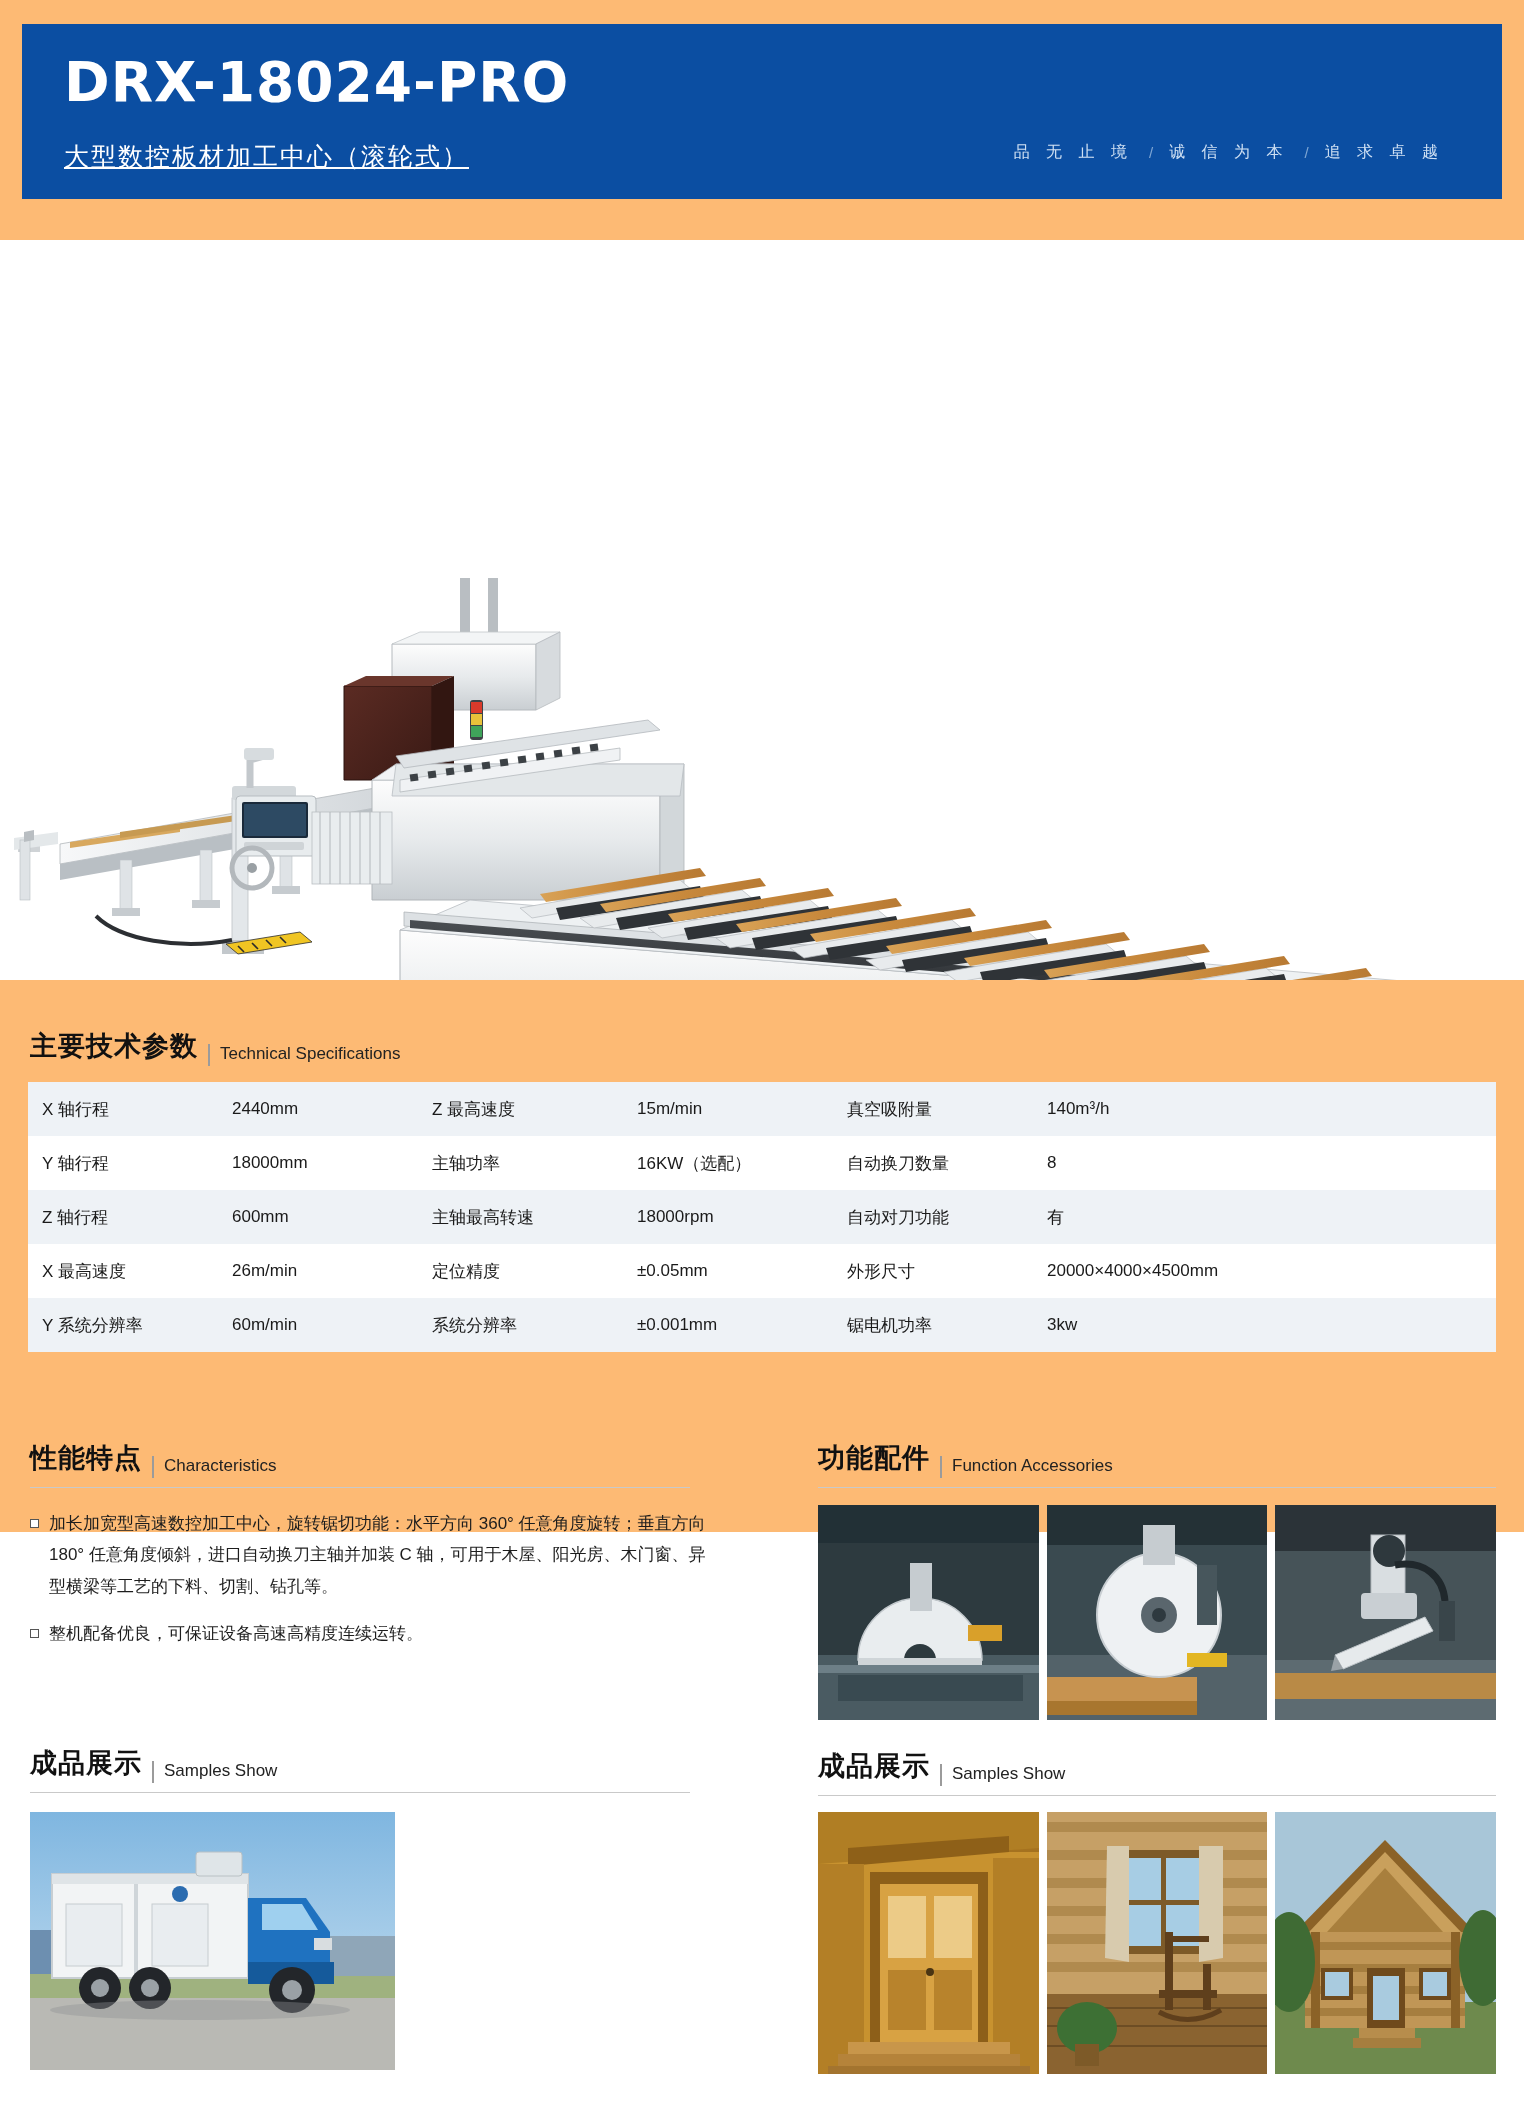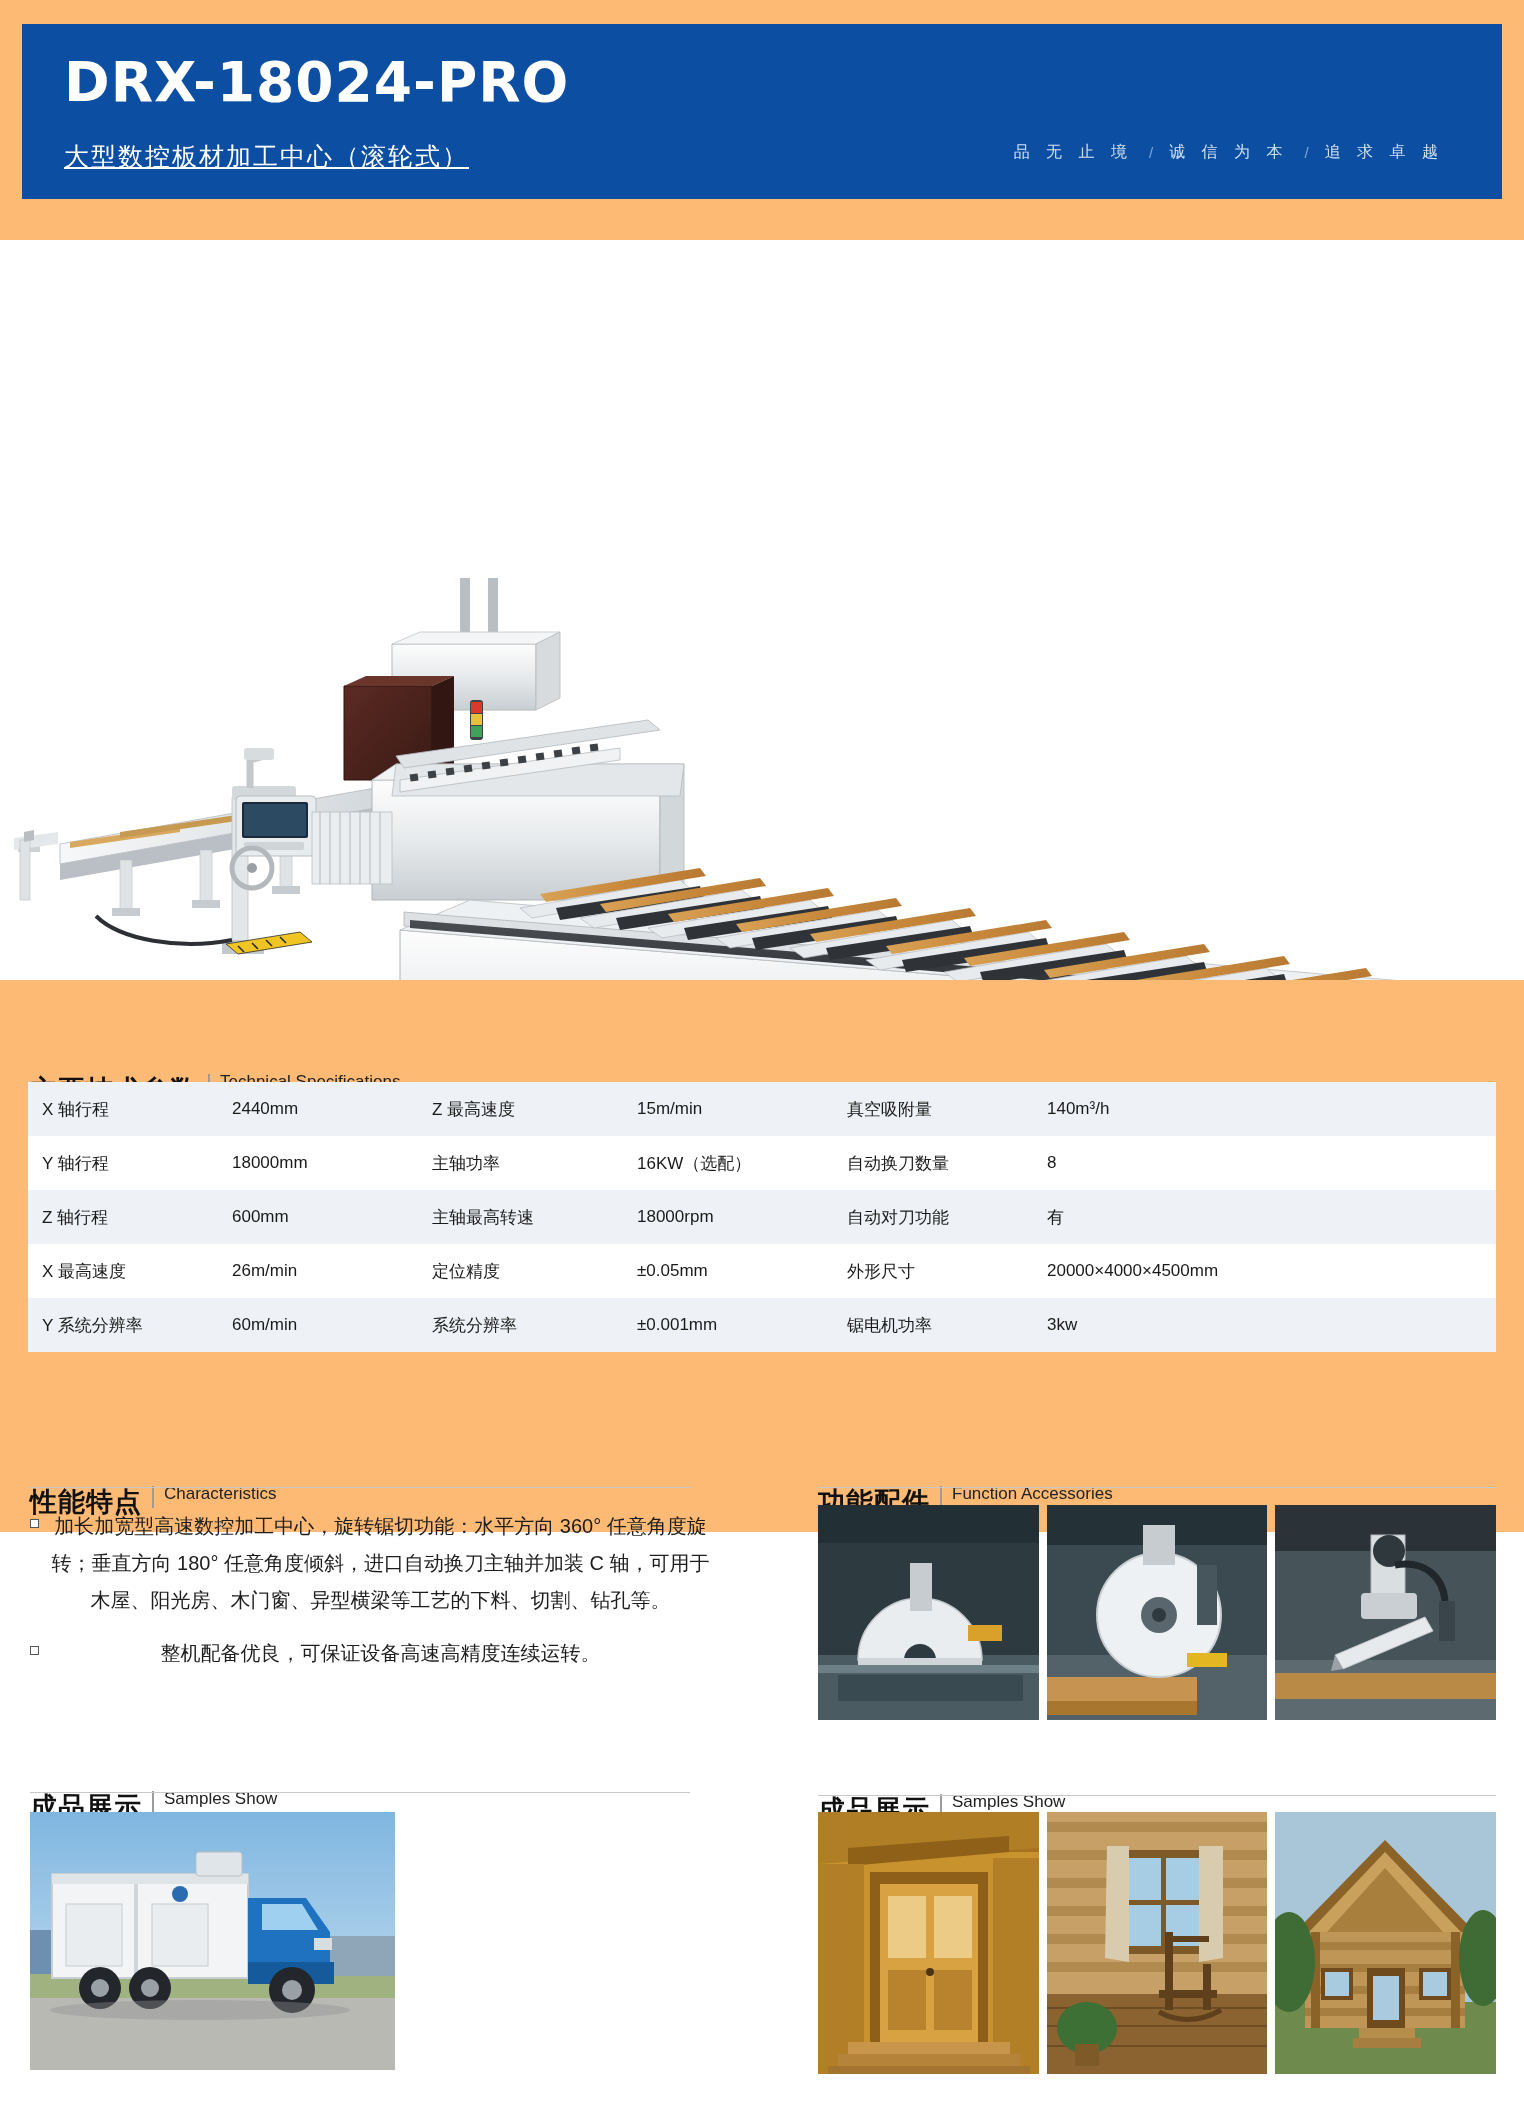--- a/index.html
+++ b/index.html
@@ -62,7 +62,7 @@
   .hero svg { display:block; }
 
   
-  .sec-head { display: flex; align-items: flex-start; margin-top: 44px; }
+  .sec-head { display: flex; align-items: flex-end; }
   .sec-cn {
     font-size: 27px; font-weight: bold; color: #111;
     letter-spacing: 1px;

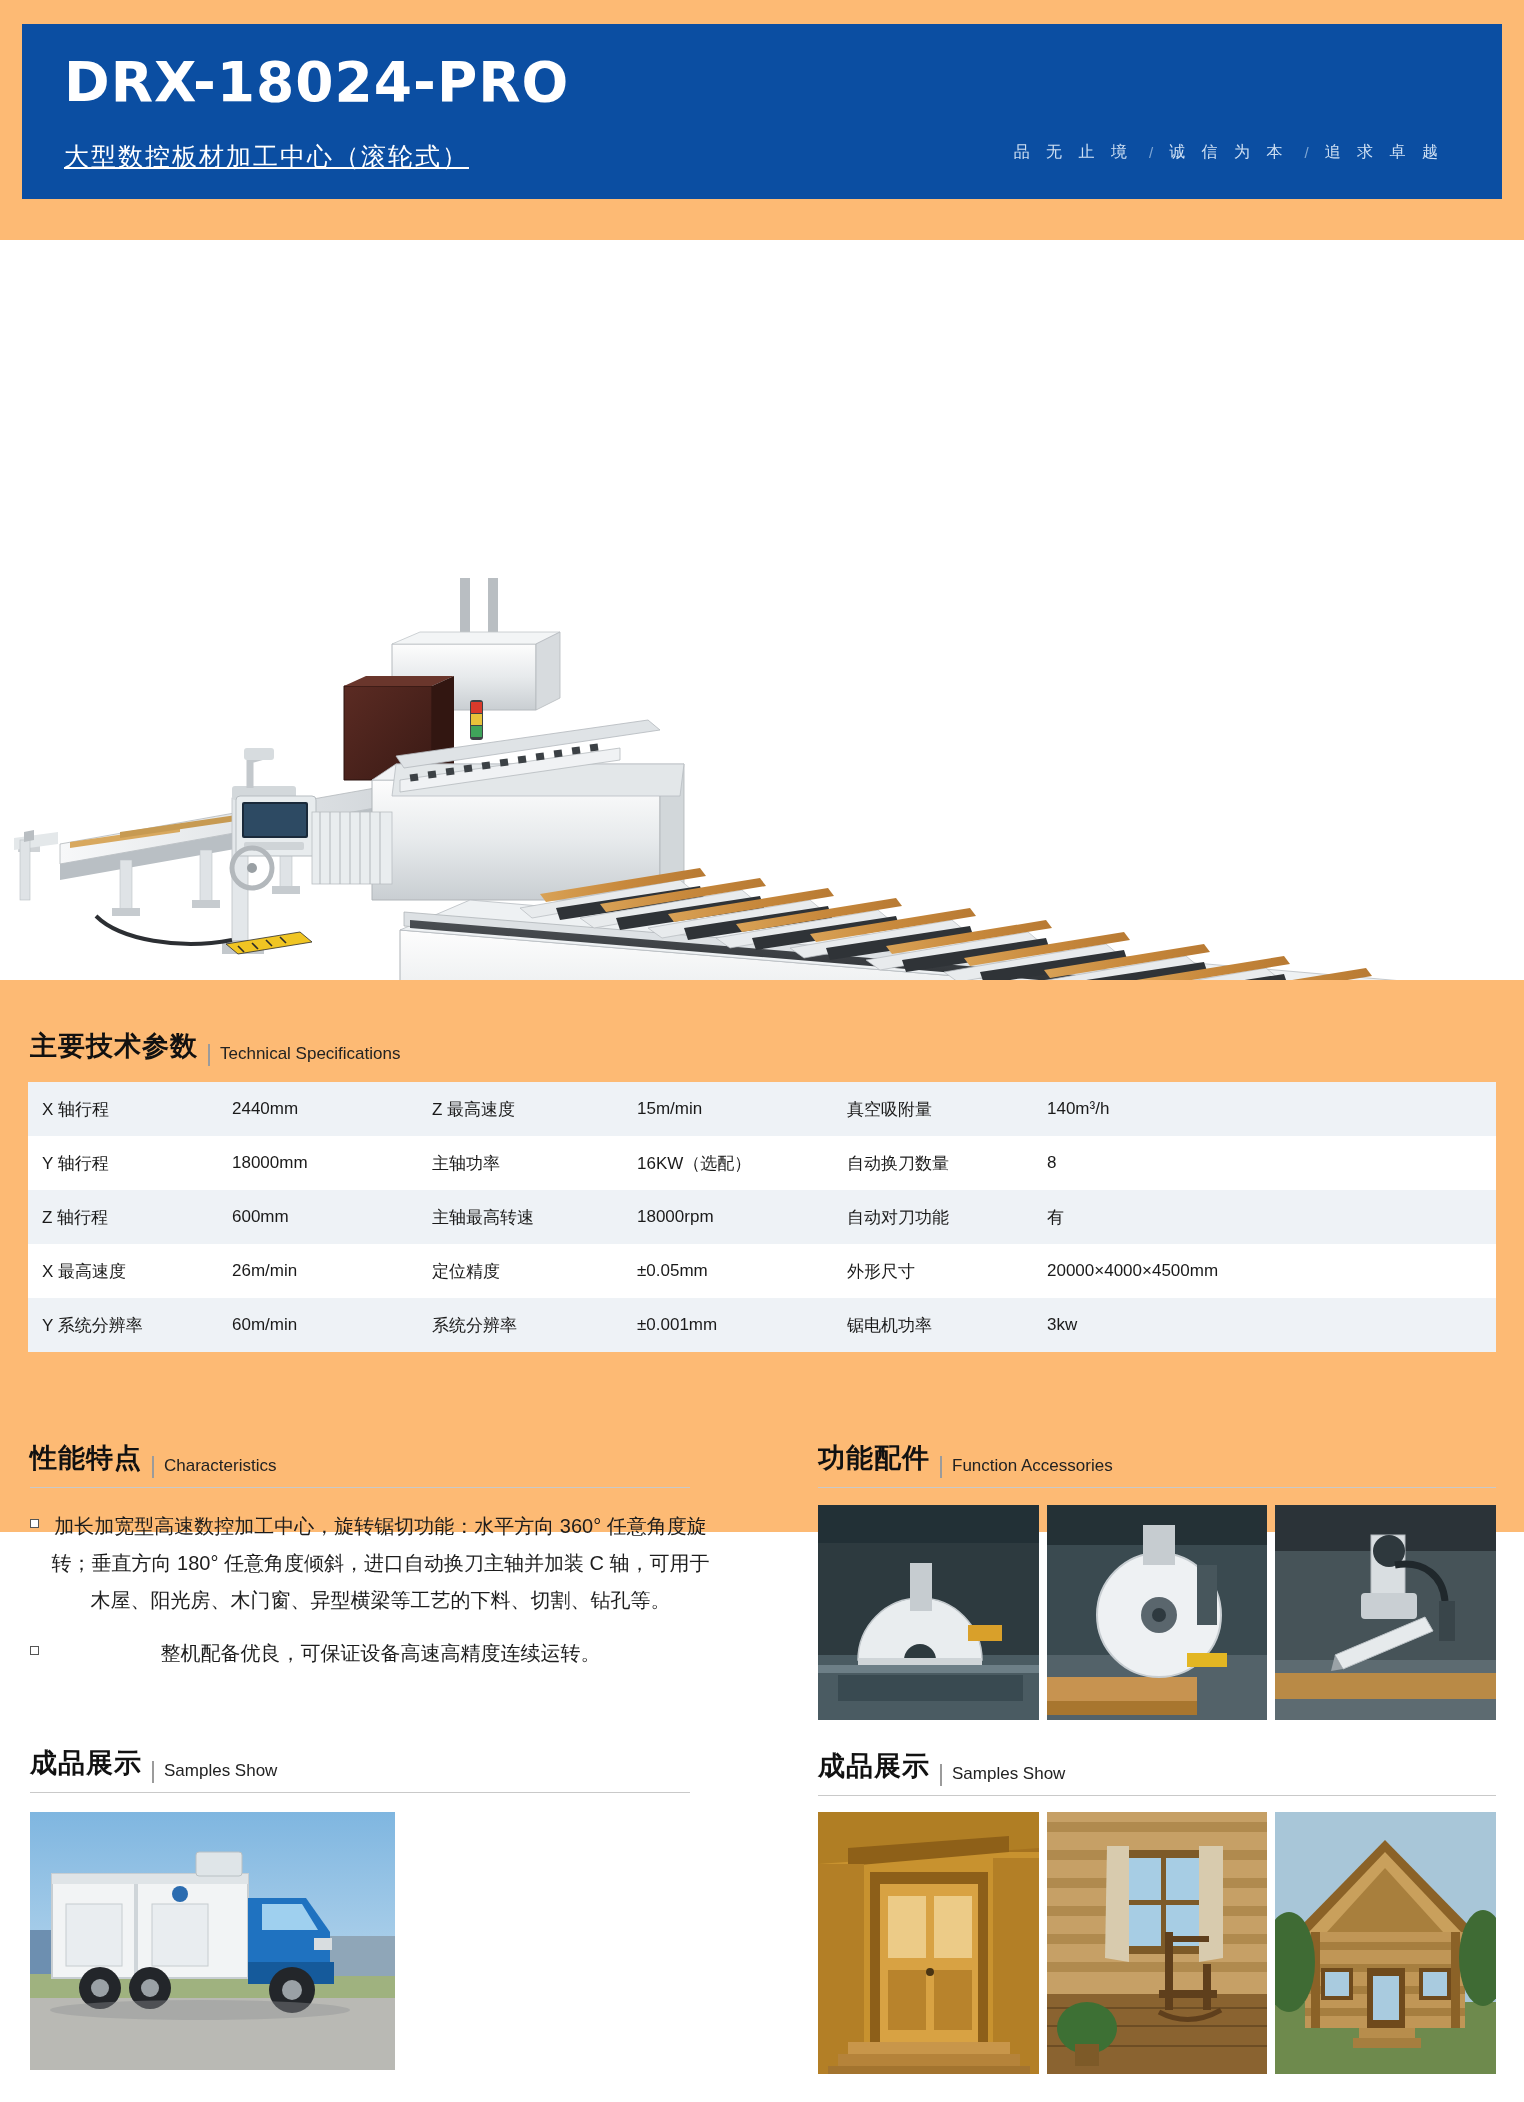--- a/index.html
+++ b/index.html
@@ -106,7 +106,7 @@
   }
   .char-body {
     position: absolute; left: 30px; top: 1508px; width: 682px;
-    font-size: 20px; line-height: 1.85; color: #1d1d1d; text-align: center;
+    font-size: 17px; line-height: 1.85; color: #1d1d1d;
   }
   .char-item { display: flex; margin-bottom: 16px; }
   .char-bullet {

